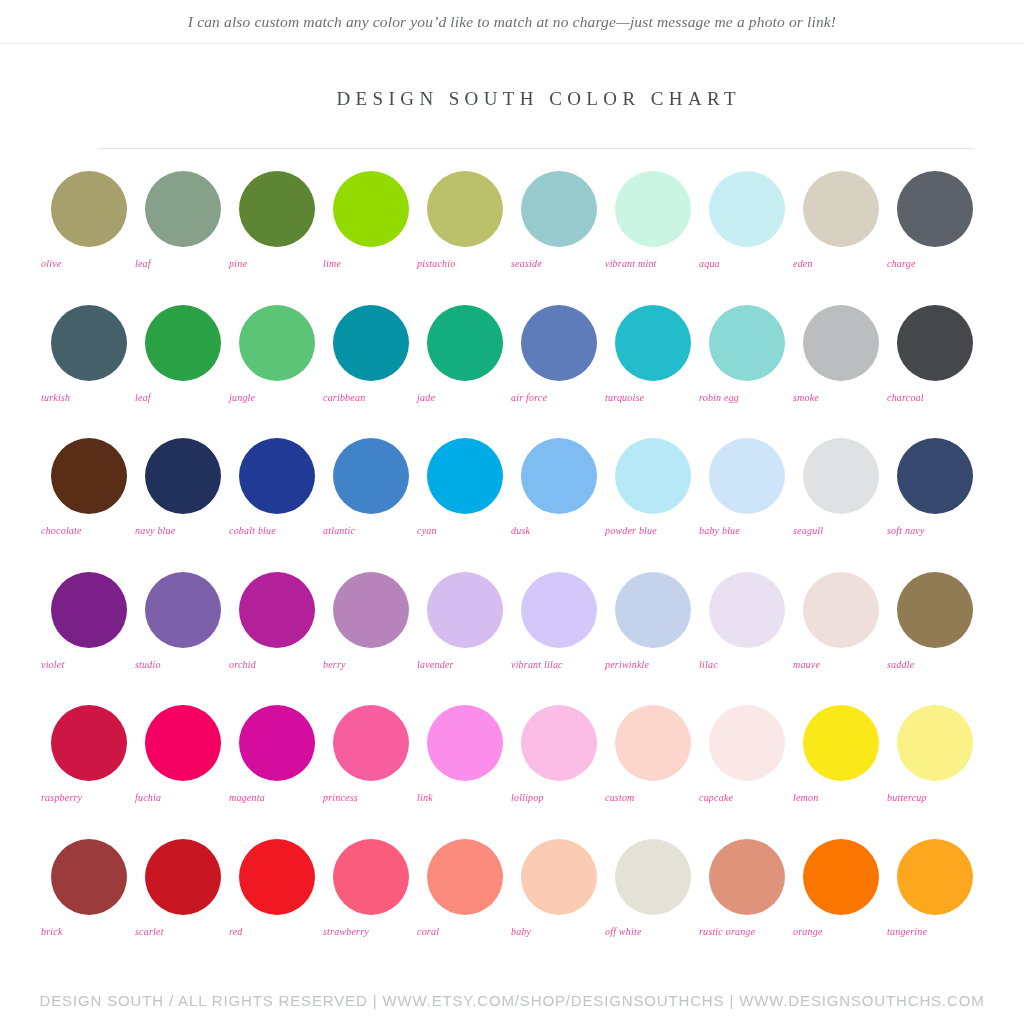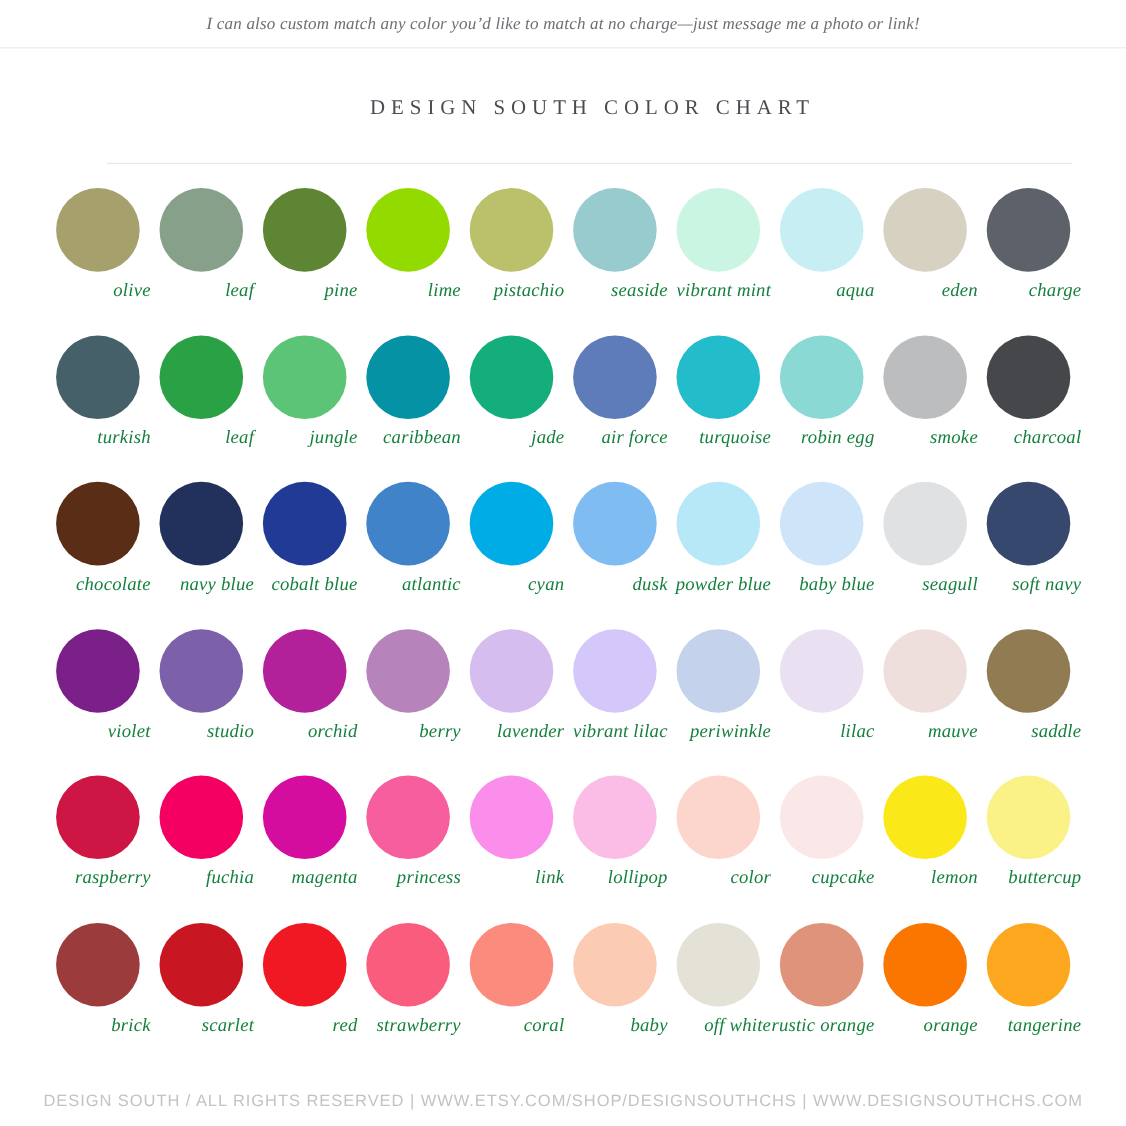--- a/index.html
+++ b/index.html
@@ -105,10 +105,10 @@
     margin-top: 9px;
     font-family: "Liberation Serif", serif;
     font-style: italic;
-    font-size: 17px;
+    font-size: 10px;
     line-height: 16.5px;
-    color: #15803d;
-    text-align: right;
+    color: #ec4899;
+    text-align: left;
     letter-spacing: 0.2px;
     width: 96px;
   }

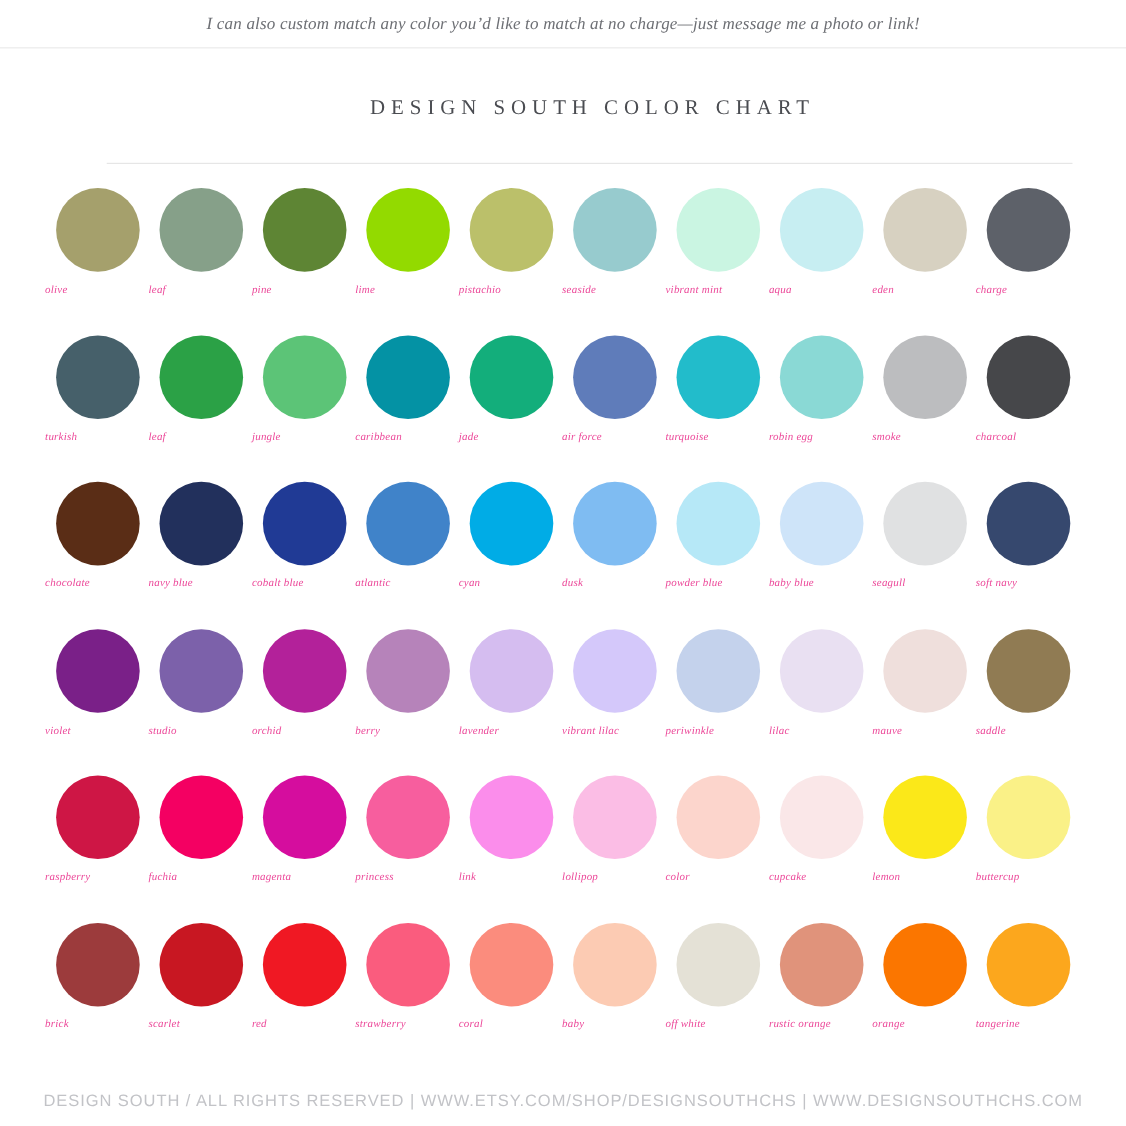--- a/index.html
+++ b/index.html
@@ -340,7 +340,7 @@
         </div>
         <div class="cell">
           <div class="swatch" style="background: rgb(252, 213, 204);"></div>
-          <div class="cell-label">color</div>
+          <div class="cell-label">custom</div>
         </div>
         <div class="cell">
           <div class="swatch" style="background: rgb(250, 231, 232);"></div>

